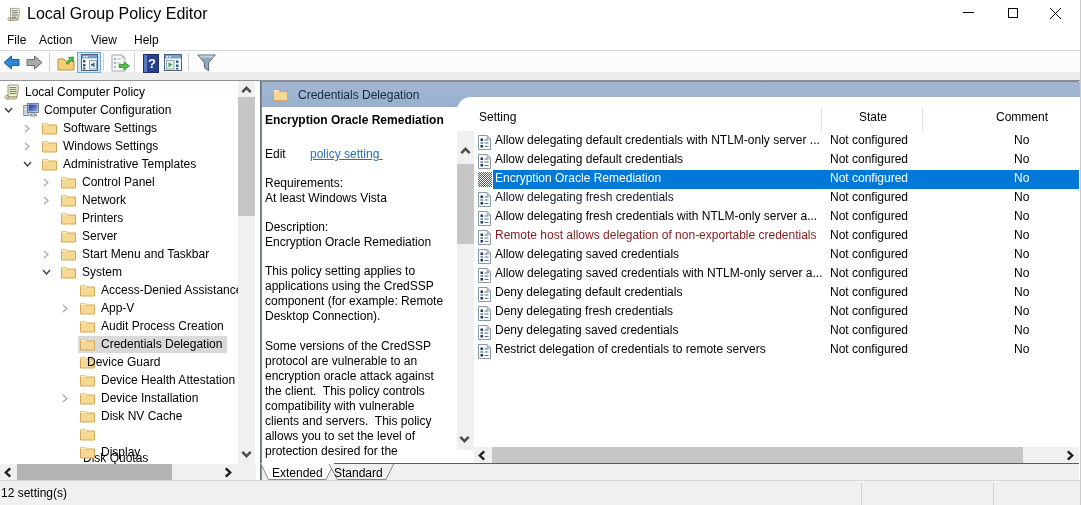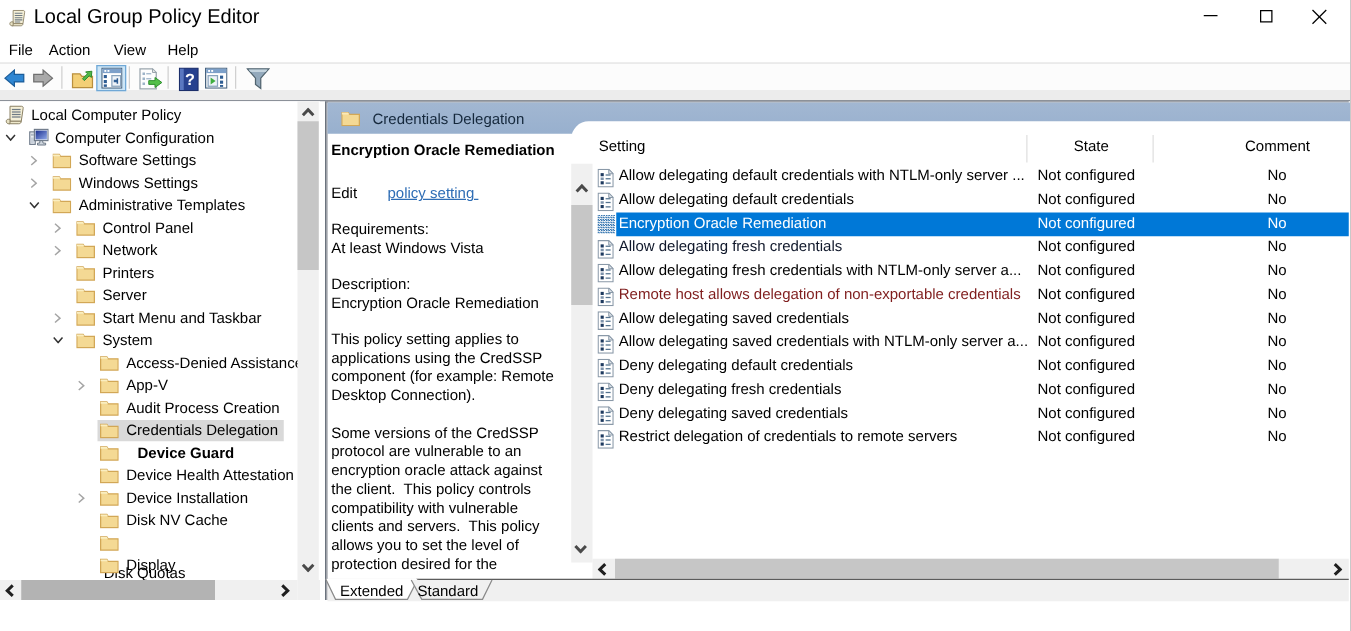--- a/index.html
+++ b/index.html
@@ -249,7 +249,7 @@
             <path d="M0.5 1.5 h5 l1 1.5 h8 v9 H0.5 z" fill="#f4d994" stroke="#d2a756" stroke-width="1"></path>
             <path d="M0.5 1.5 h5 l1 1.5 h-6 z" fill="#faeec0"></path>
           </svg></div>
-        <div class="txt" style="left:110px;top:274px;font-weight:bold;">Device Guard</div>
+        <div class="txt" style="left:87px;top:274px;">Device Guard</div>
         <div class="abs" style="left:80px;top:293px;"><svg width="15" height="13" viewBox="0 0 15 13">
             <path d="M0.5 1.5 h5 l1 1.5 h8 v9 H0.5 z" fill="#f4d994" stroke="#d2a756" stroke-width="1"></path>
             <path d="M0.5 1.5 h5 l1 1.5 h-6 z" fill="#faeec0"></path>

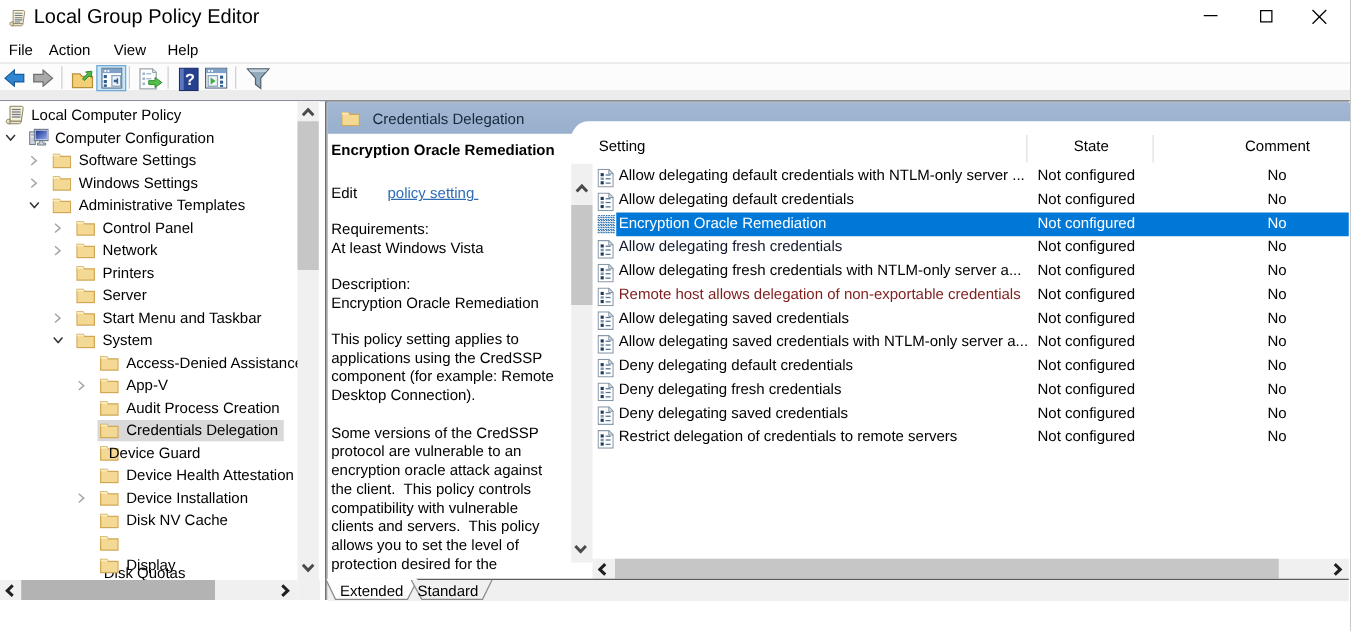--- a/index.html
+++ b/index.html
@@ -557,6 +557,11 @@
     </div>
   </div>
 
+  <div class="abs" style="left:0;top:480px;width:1080px;height:25px;background:#f0f0f0;border-top:1px solid #d7d7d7;">
+    <div class="txt" style="left:1px;top:5px;">12 setting(s)</div>
+    <div class="abs" style="left:861px;top:2px;width:1px;height:22px;background:#d0d0d0;"></div>
+    <div class="abs" style="left:993px;top:2px;width:1px;height:22px;background:#d0d0d0;"></div>
+  </div>
 
 </div>
 

